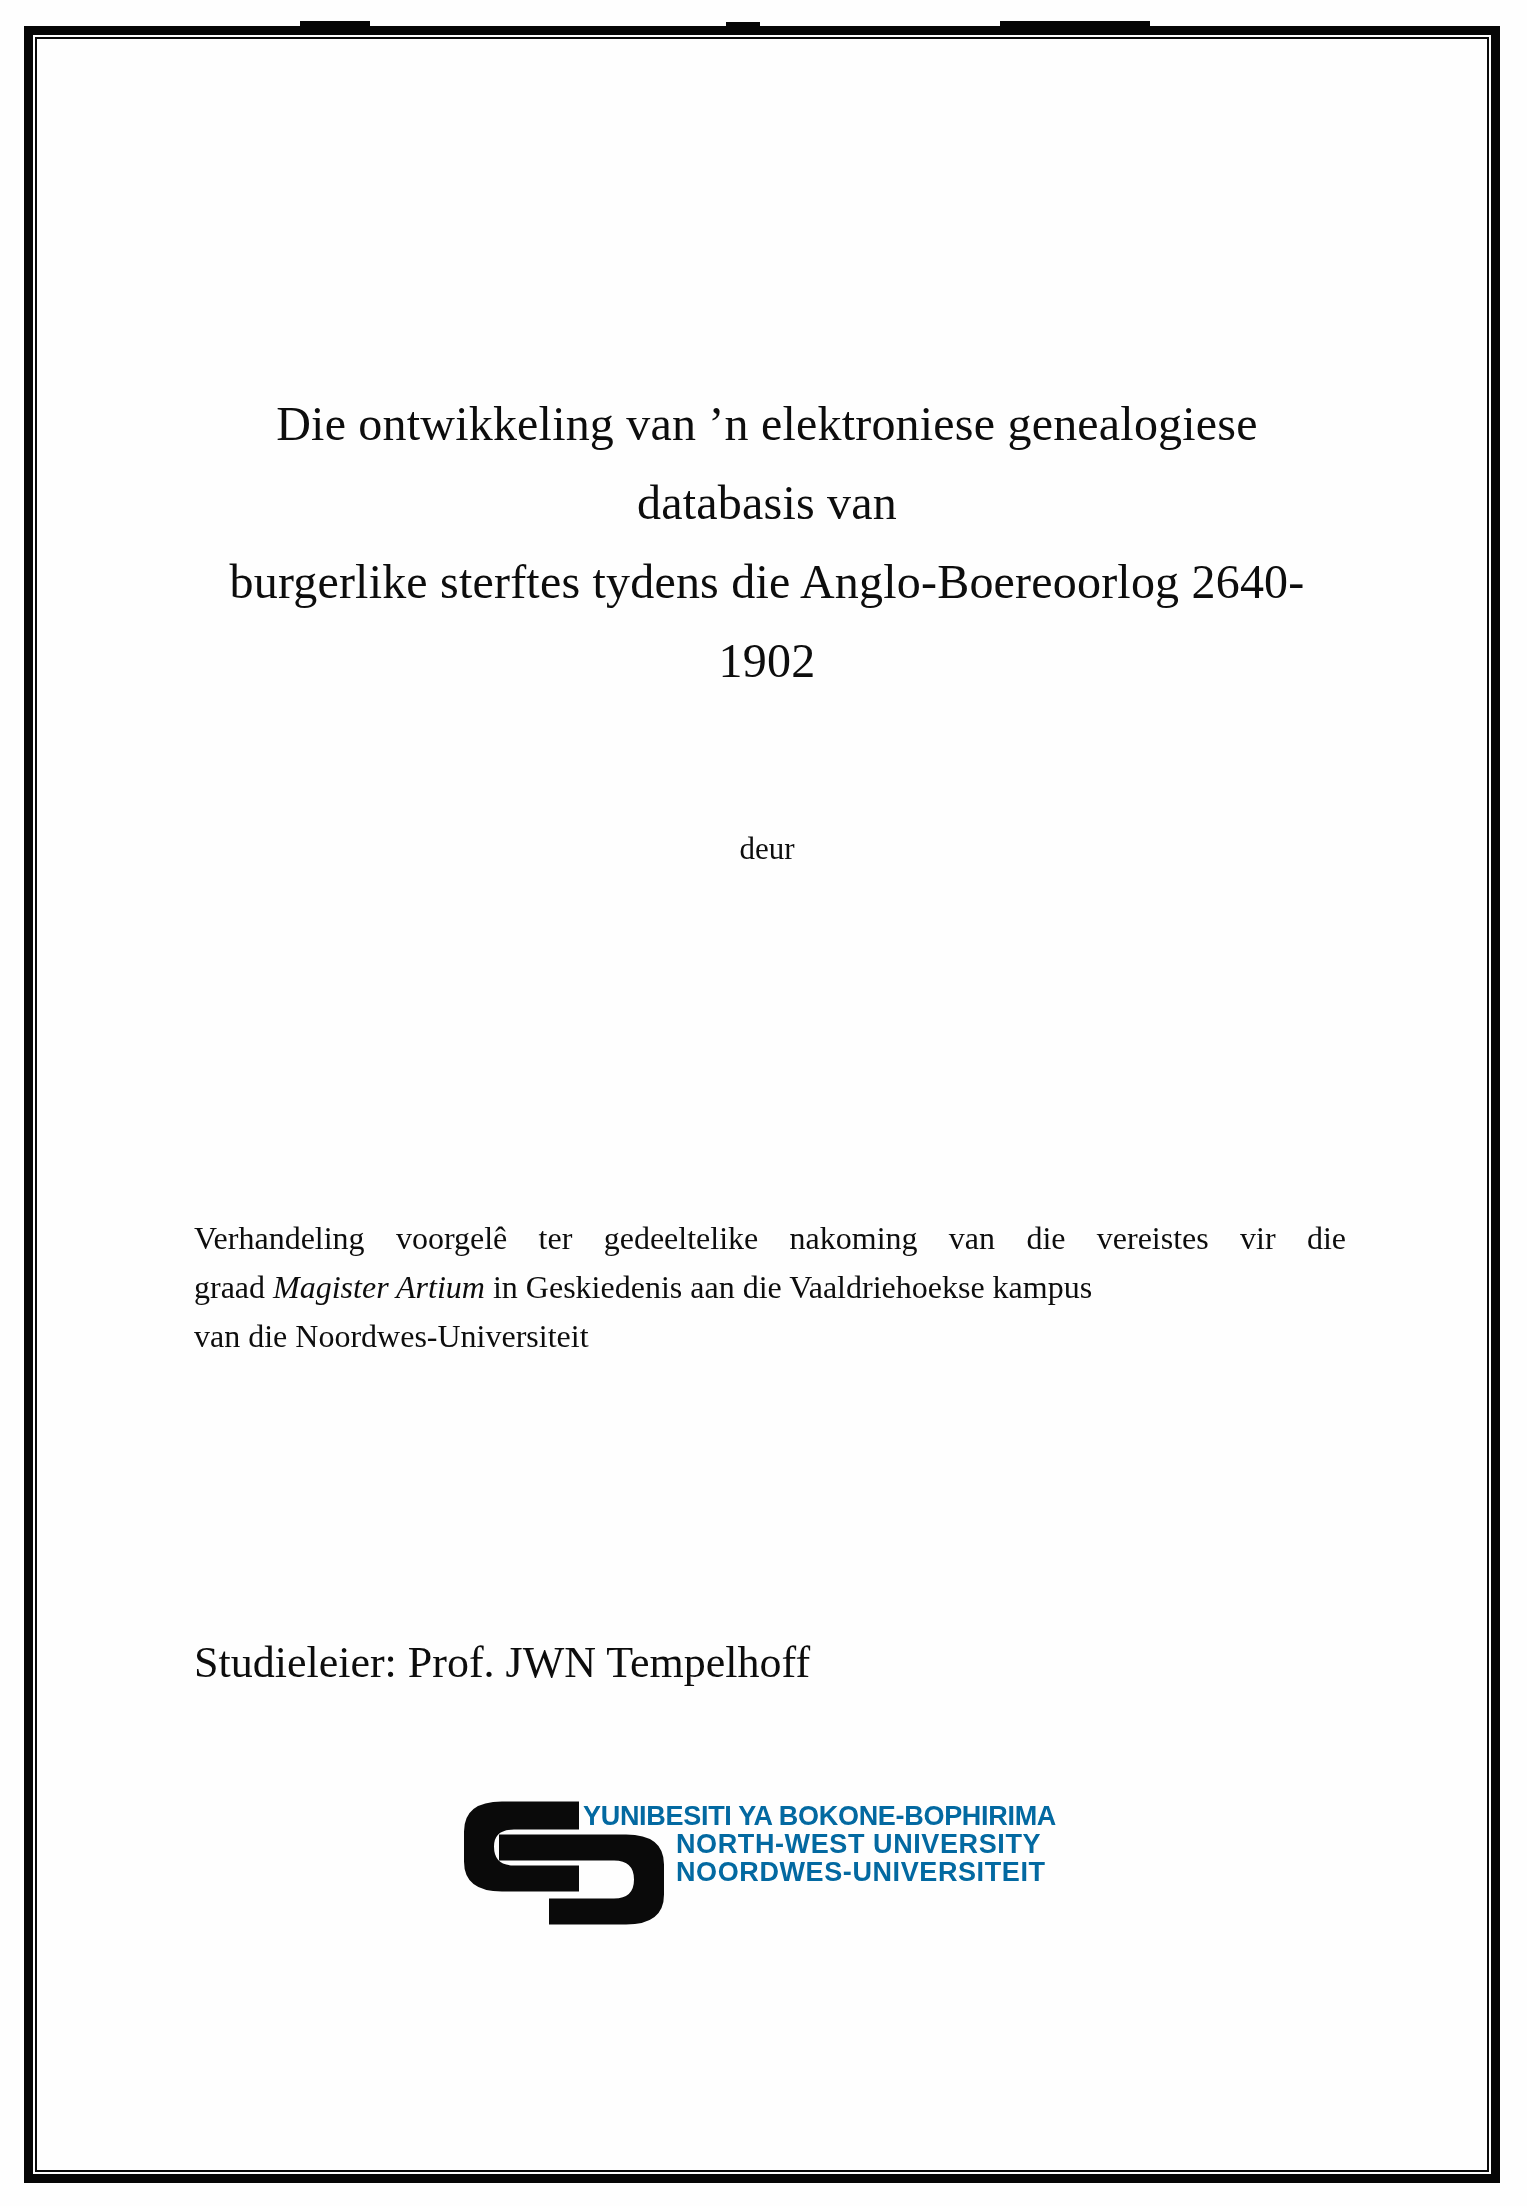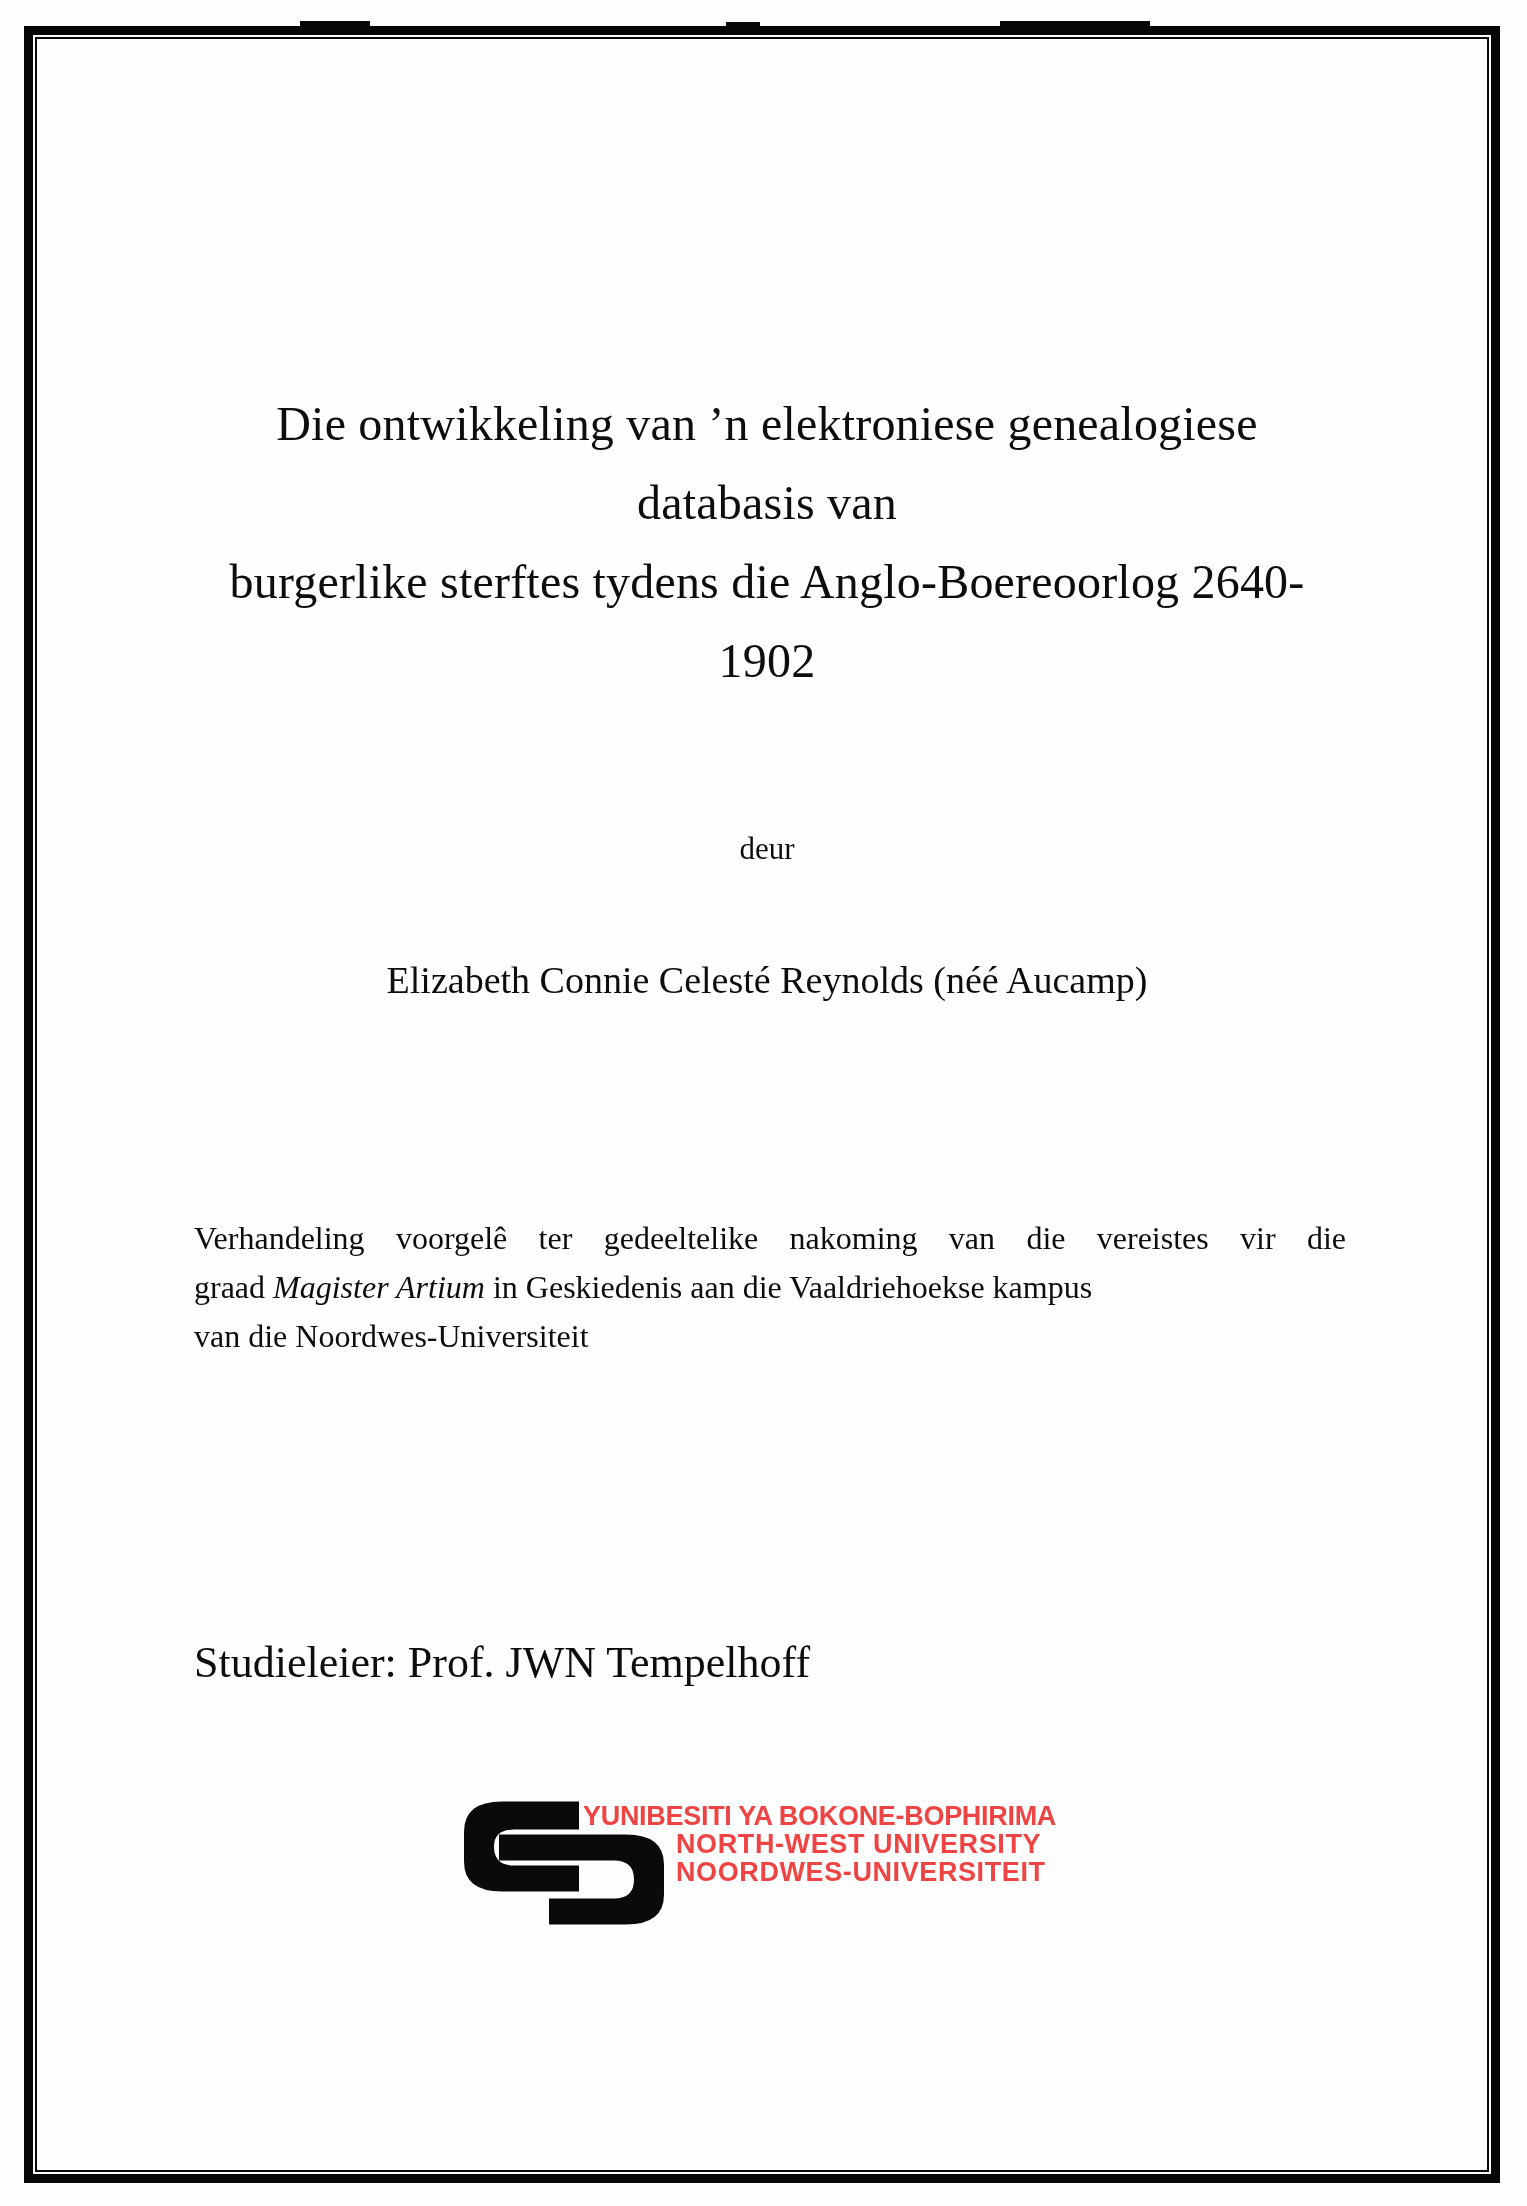--- a/index.html
+++ b/index.html
@@ -115,7 +115,6 @@
 
   <div class="byline">deur</div>
 
-  <div class="author">Elizabeth Connie Celesté Reynolds (néé Aucamp)</div>
 
   <div class="degree">
     <div class="dline justify">Verhandeling voorgelê ter gedeeltelike nakoming van die vereistes vir die</div>

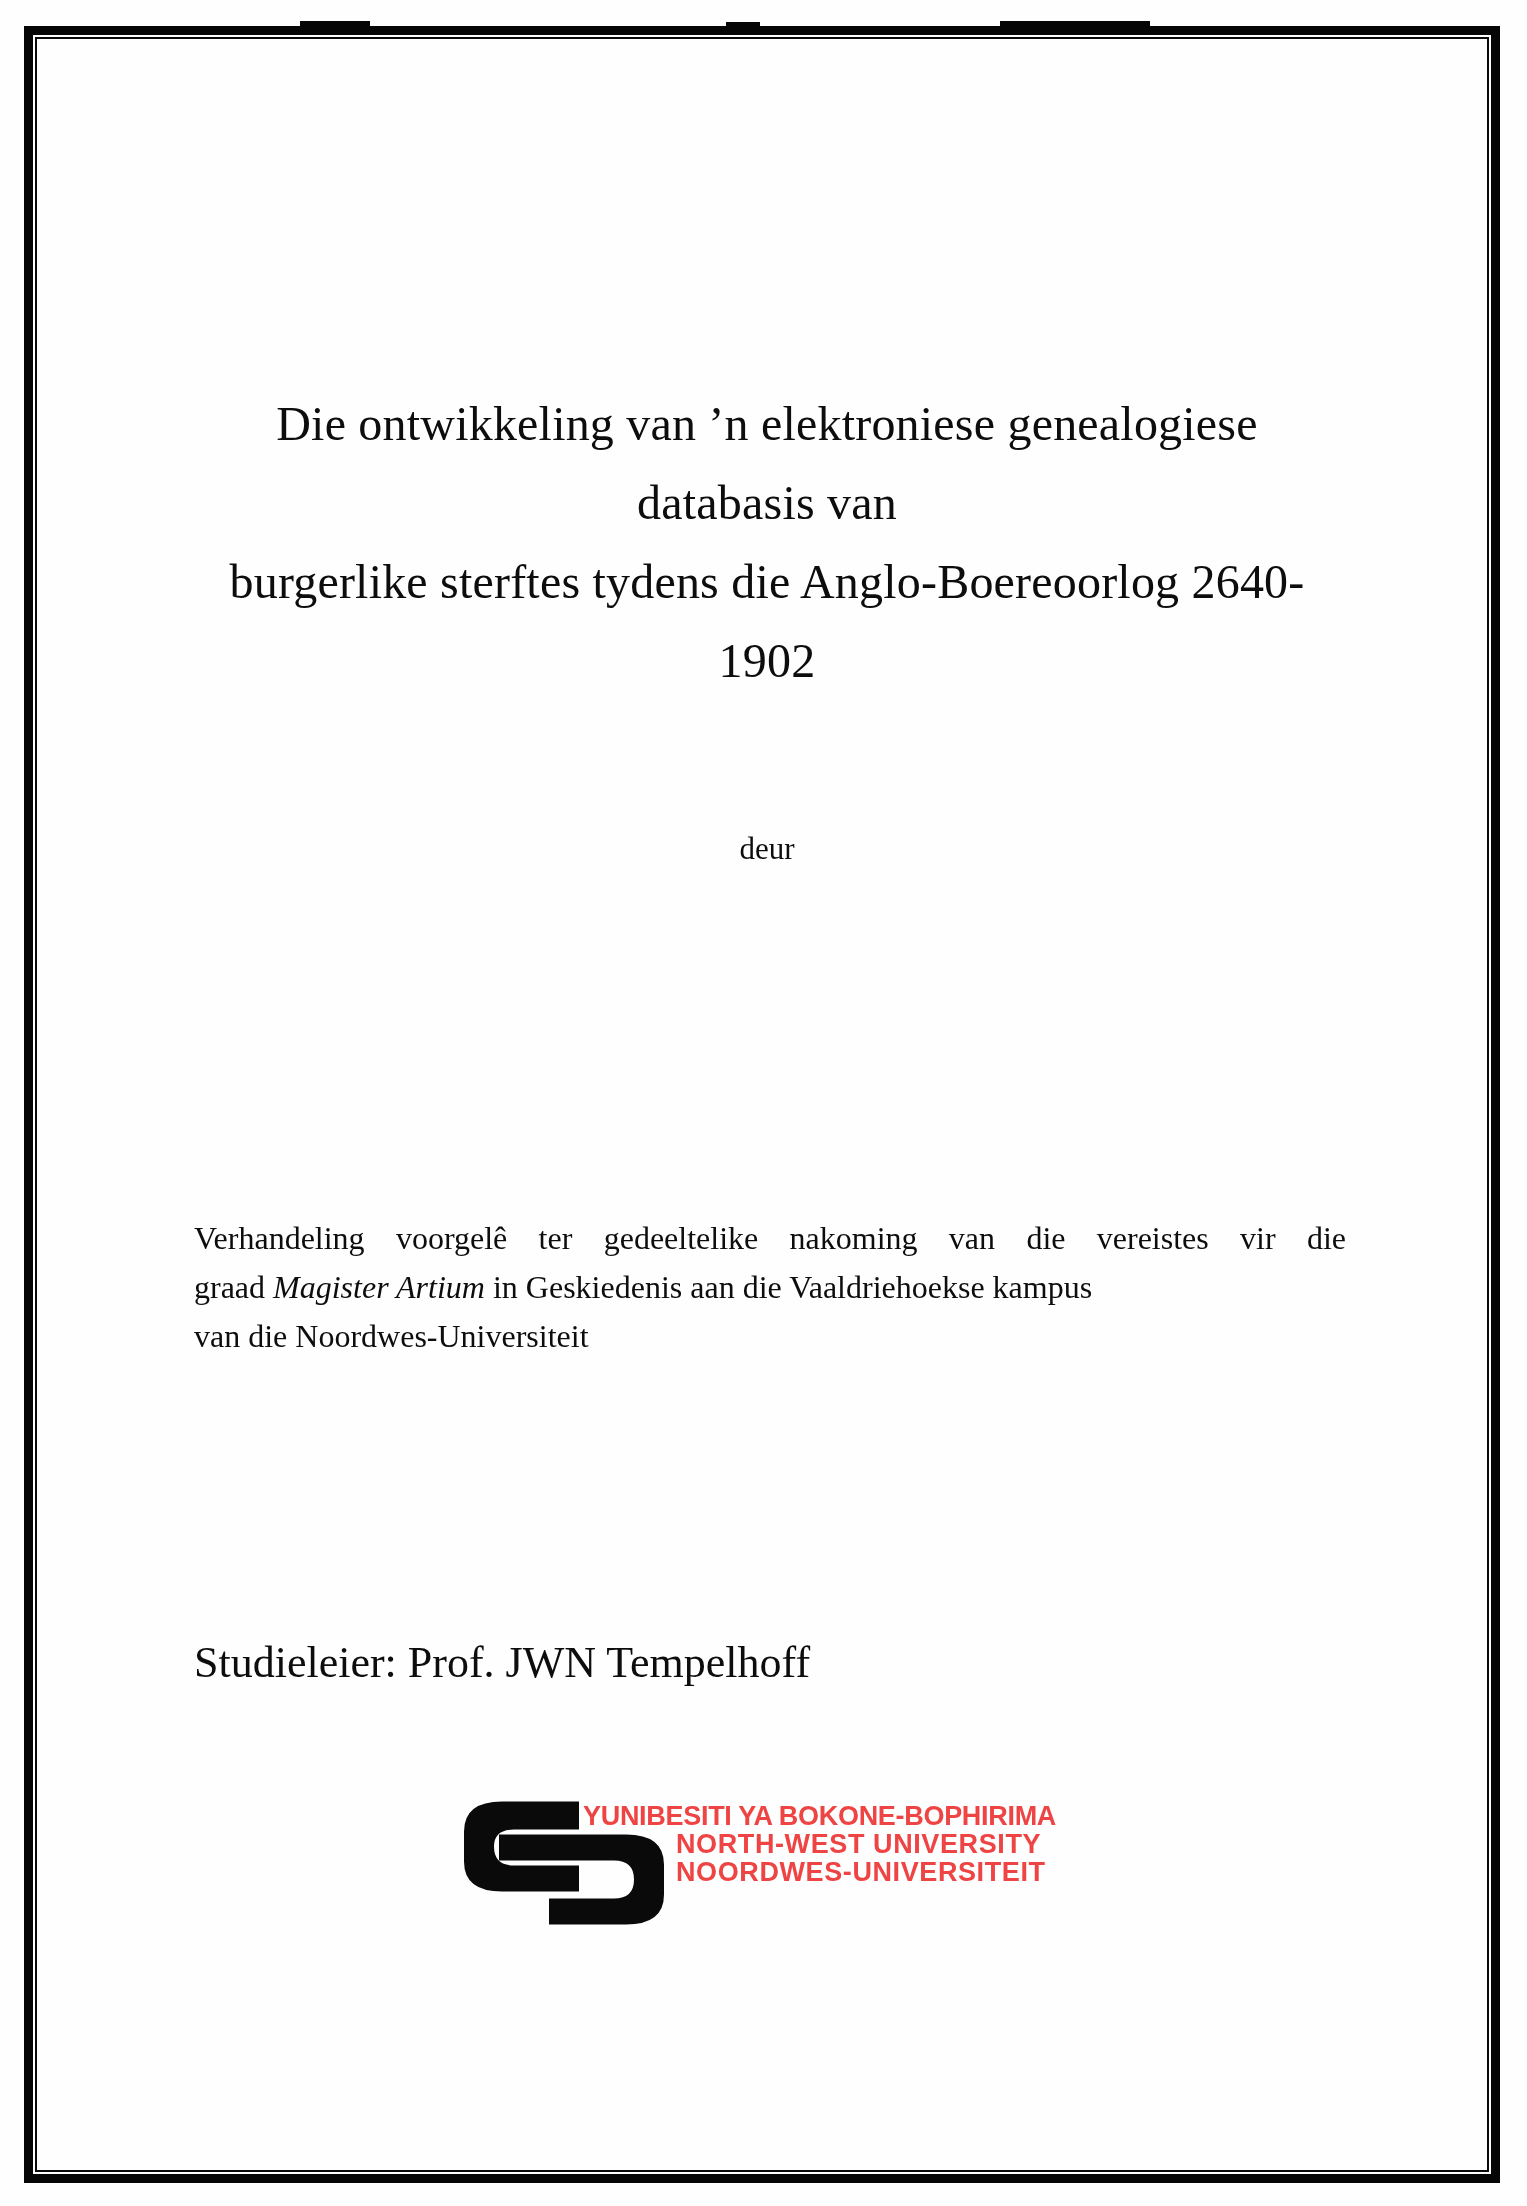--- a/index.html
+++ b/index.html
@@ -90,7 +90,7 @@
     font-weight: 700;
     font-size: 27px;
     line-height: 28px;
-    color: #ef4444;
+    color: #0369a1;
     white-space: nowrap;
   }
   .lt1 { letter-spacing: -0.3px; }

